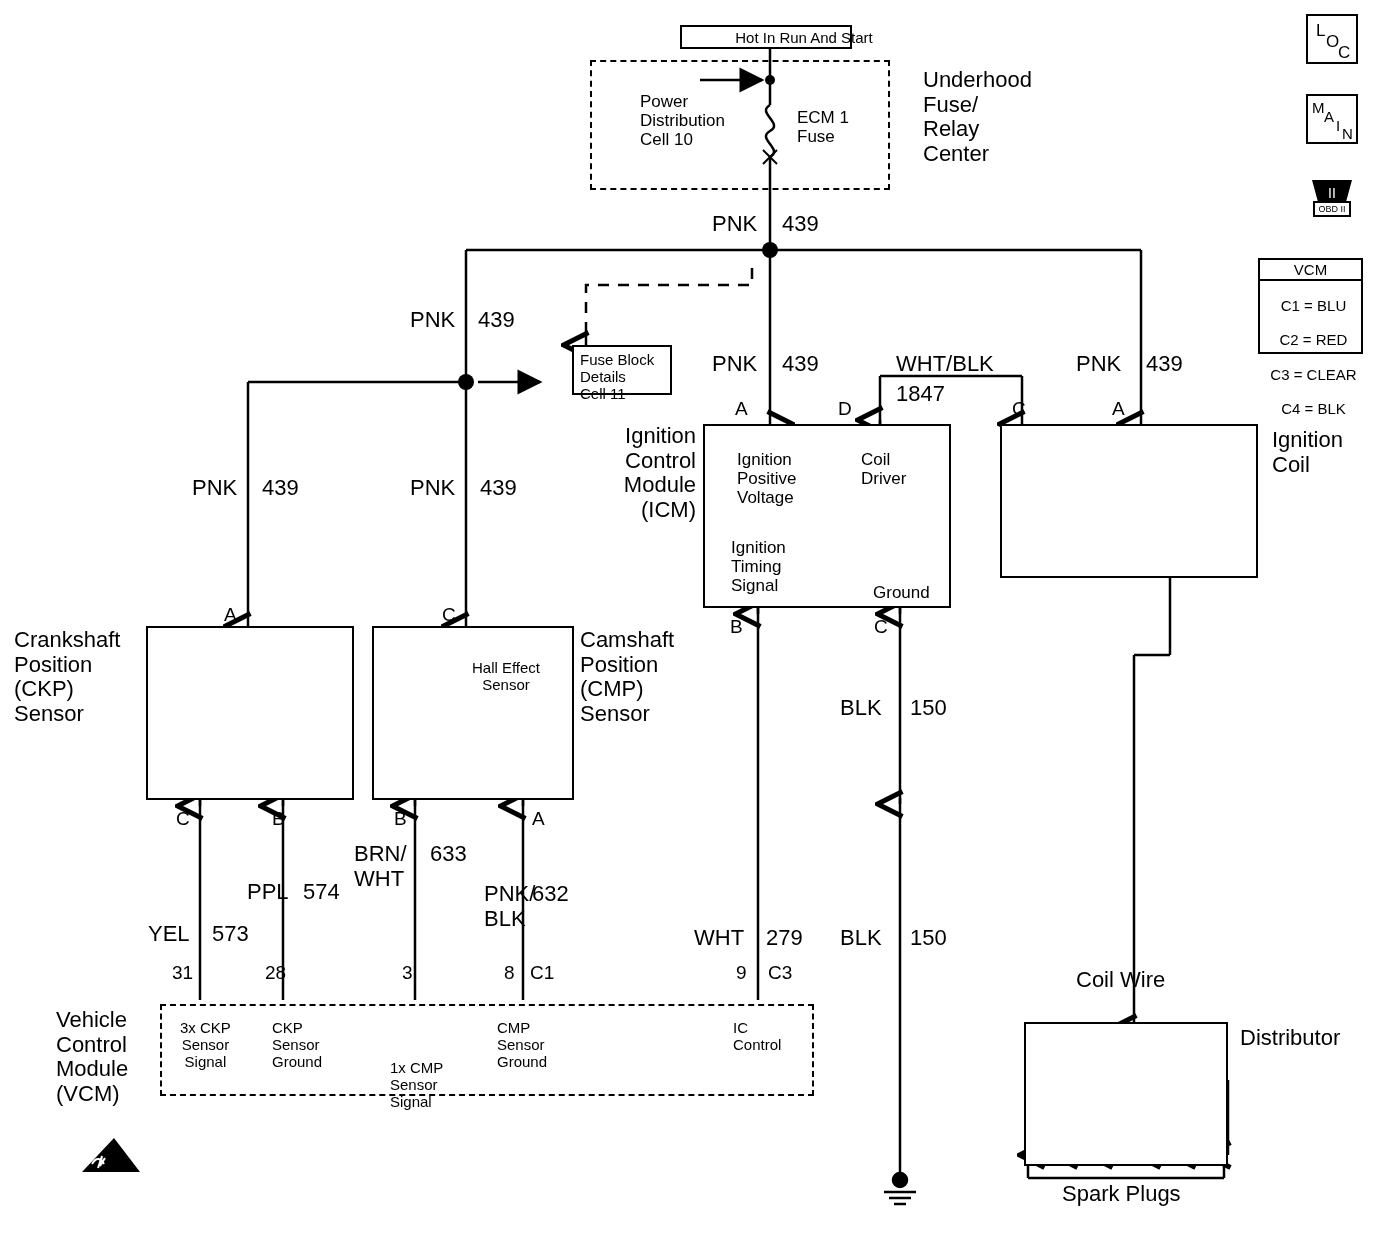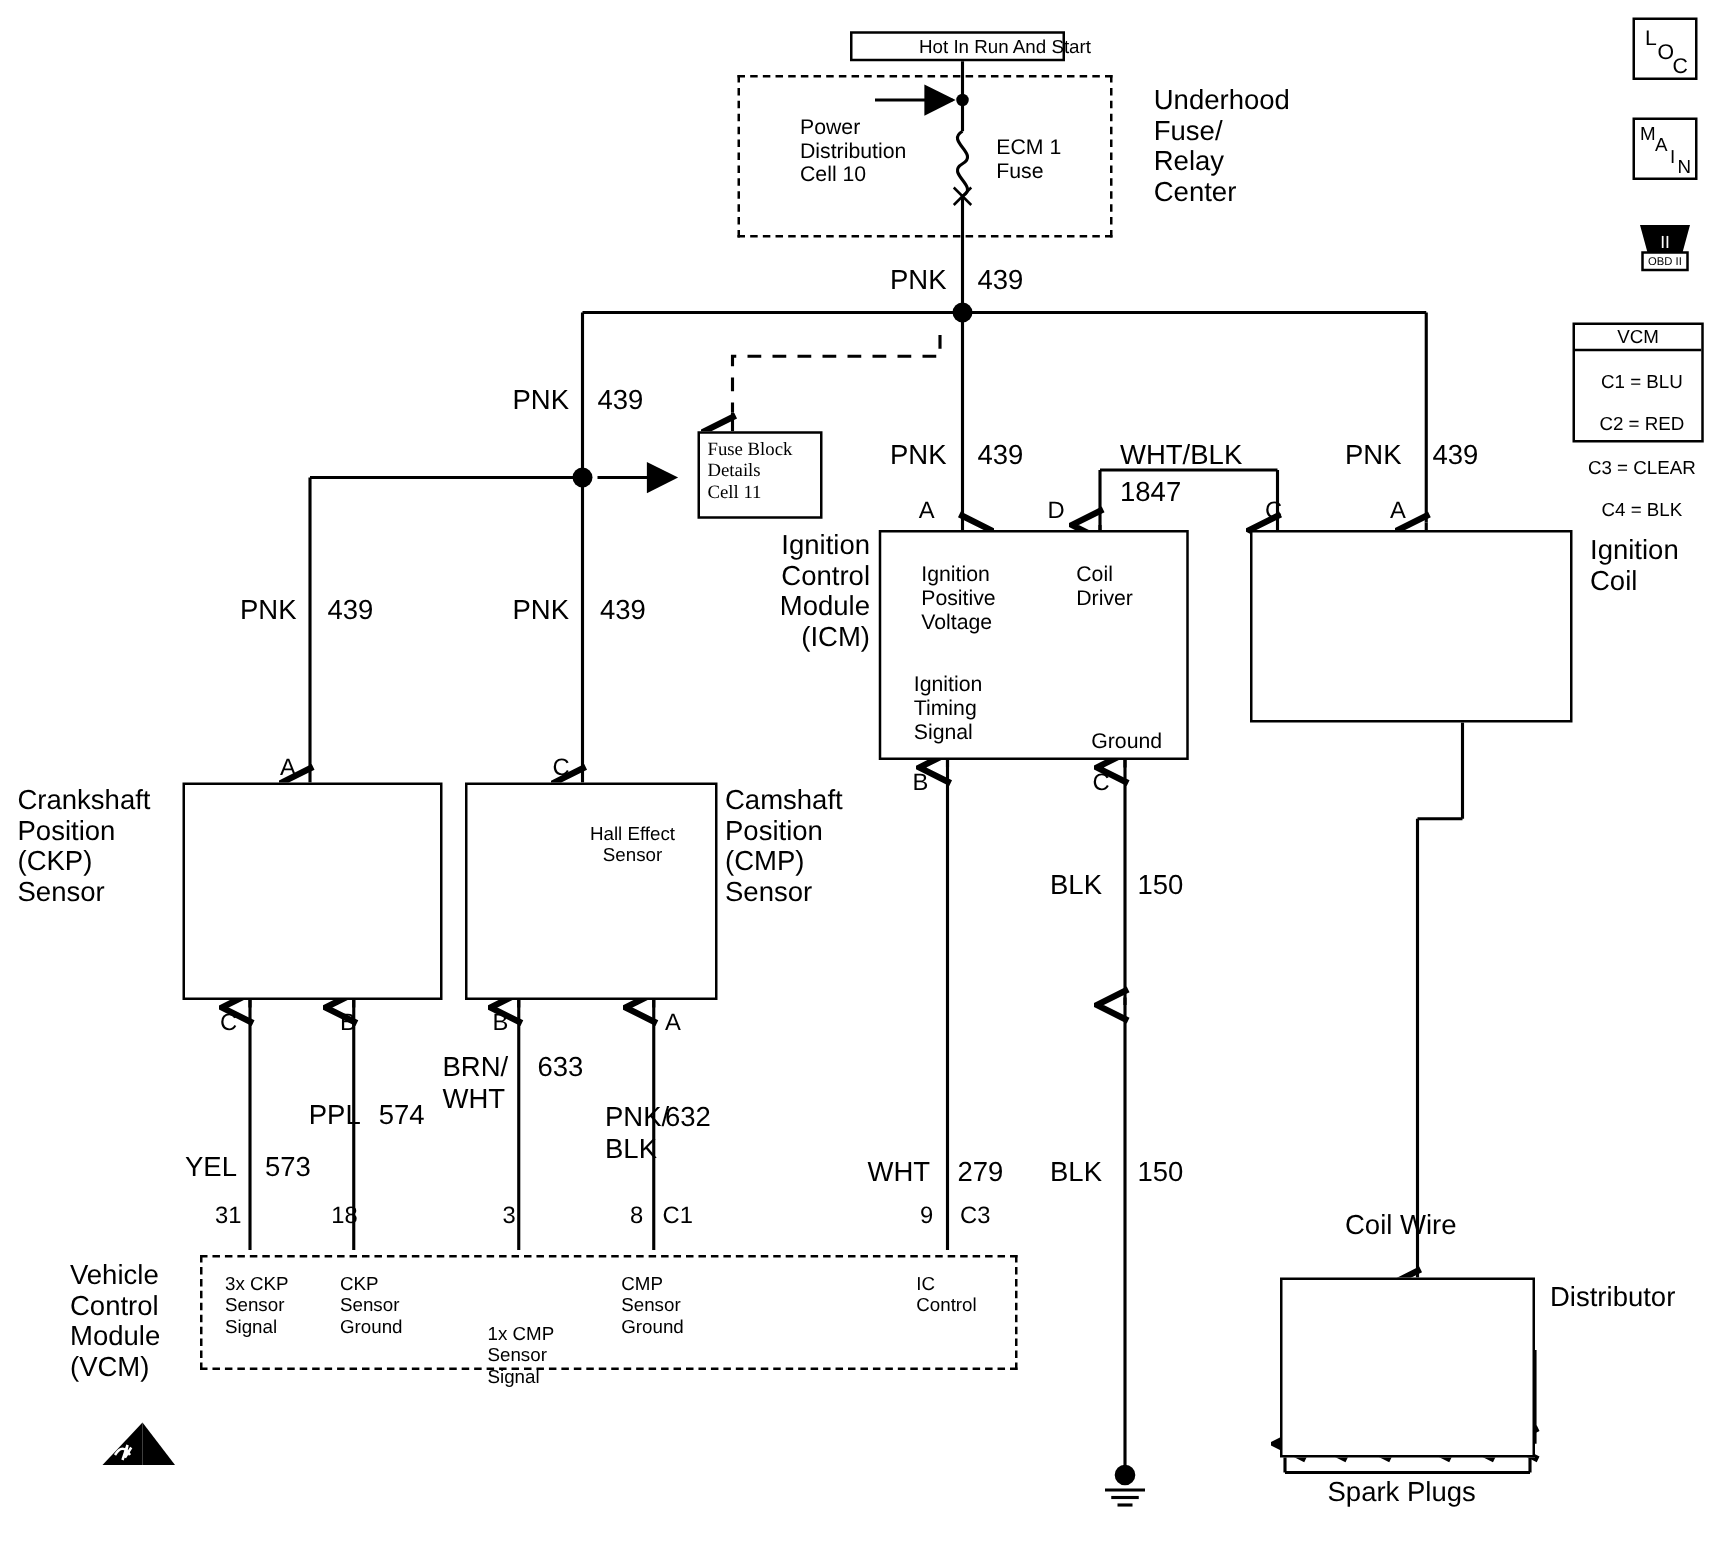--- a/index.html
+++ b/index.html
@@ -244,7 +244,7 @@
   <div class="lbl f22" style="left:410px;top:308px;">PNK</div>
   <div class="lbl f22" style="left:478px;top:308px;">439</div>
 
-  <div class="box" style="left:558px;top:345px;width:100px;height:70px;font-family:Liberation Serif, serif;">
+  <div class="box" style="left:572px;top:345px;width:100px;height:50px;">
     <div class="lbl f15" style="left:6px;top:5px;">Fuse Block
 Details
 Cell 11</div>

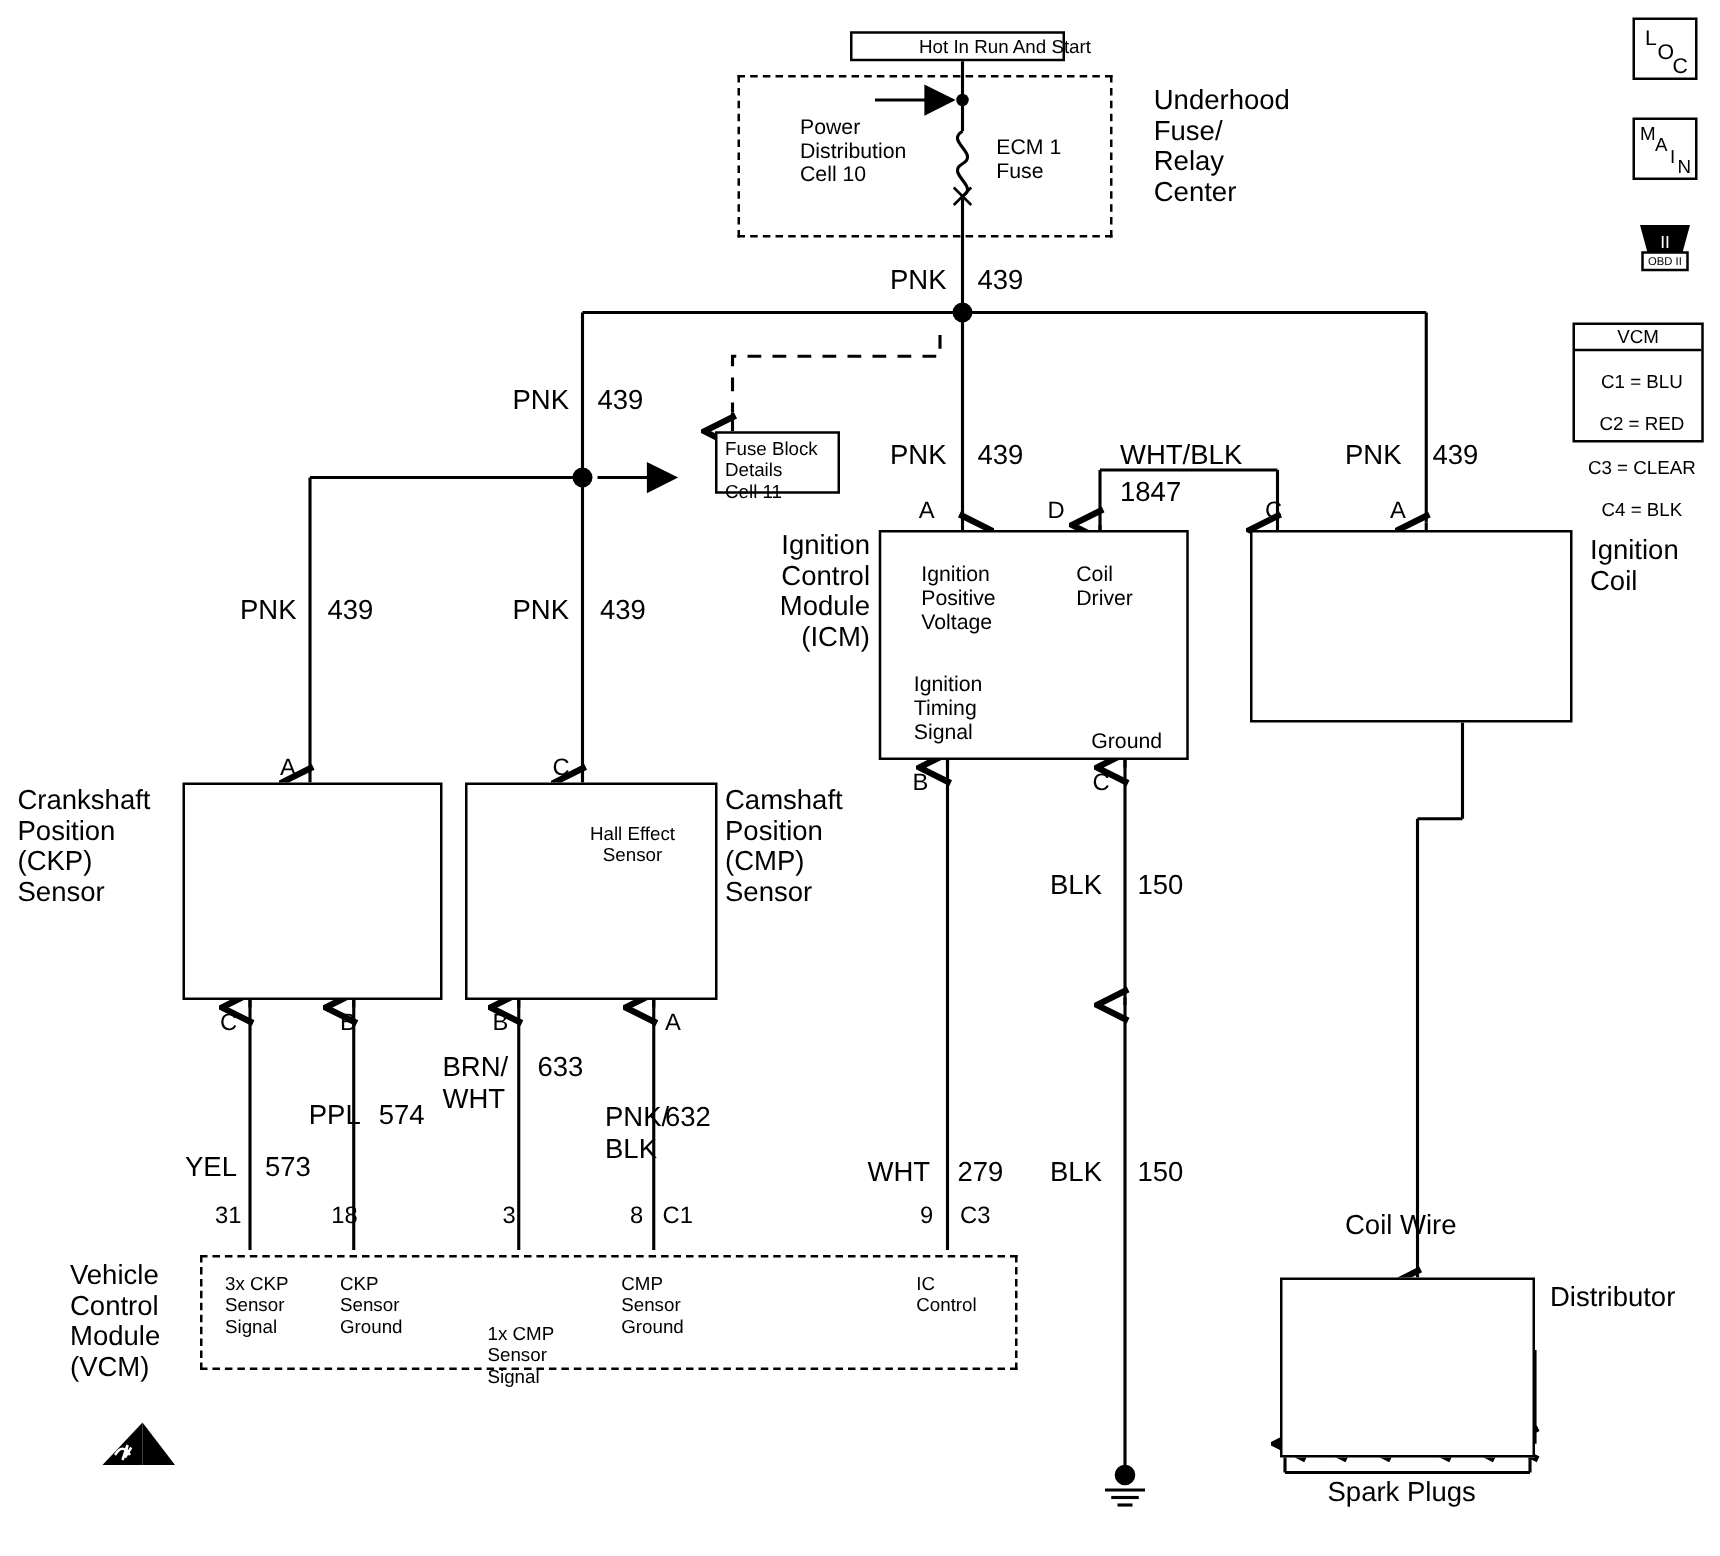--- a/index.html
+++ b/index.html
@@ -343,7 +343,7 @@
 (VCM)</div>
 
   <div class="lbl f19" style="left:172px;top:962px;">31</div>
-  <div class="lbl f19" style="left:265px;top:962px;">18</div>
+  <div class="lbl f19" style="left:265px;top:962px;">28</div>
   <div class="lbl f19" style="left:402px;top:962px;">3</div>
   <div class="lbl f19" style="left:504px;top:962px;">8</div>
   <div class="lbl f19" style="left:530px;top:962px;">C1</div>

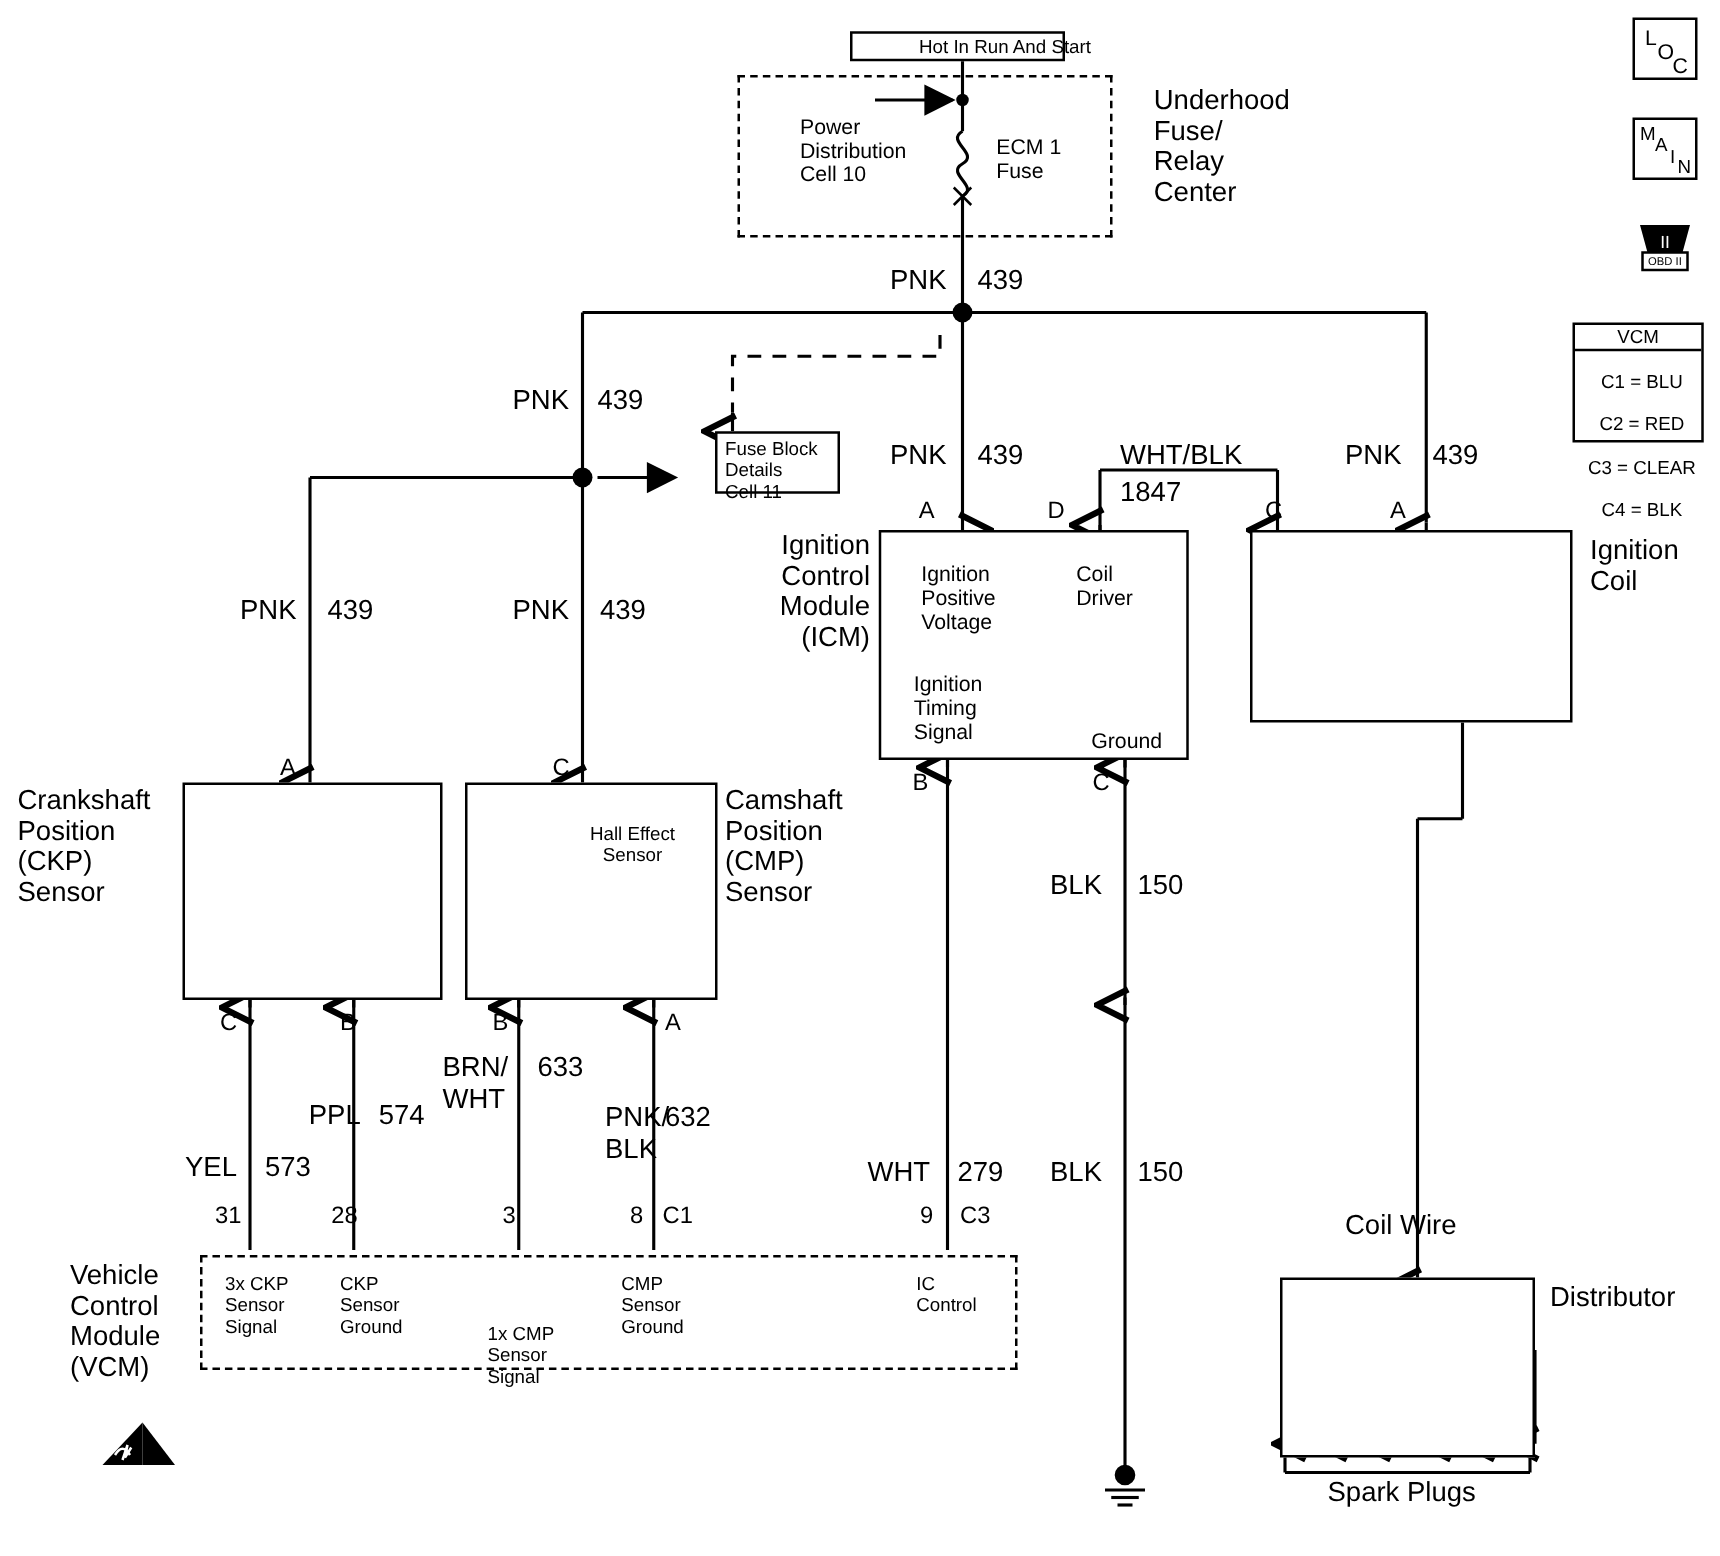--- a/index.html
+++ b/index.html
@@ -350,7 +350,7 @@
   <div class="lbl f19" style="left:736px;top:962px;">9</div>
   <div class="lbl f19" style="left:768px;top:962px;">C3</div>
 
-  <div class="lbl f15" style="left:180px;top:1020px;">3x CKP
+  <div class="lbl f15" style="left:180px;top:1020px;text-align:center;">3x CKP
 Sensor
 Signal</div>
   <div class="lbl f15" style="left:272px;top:1020px;">CKP

